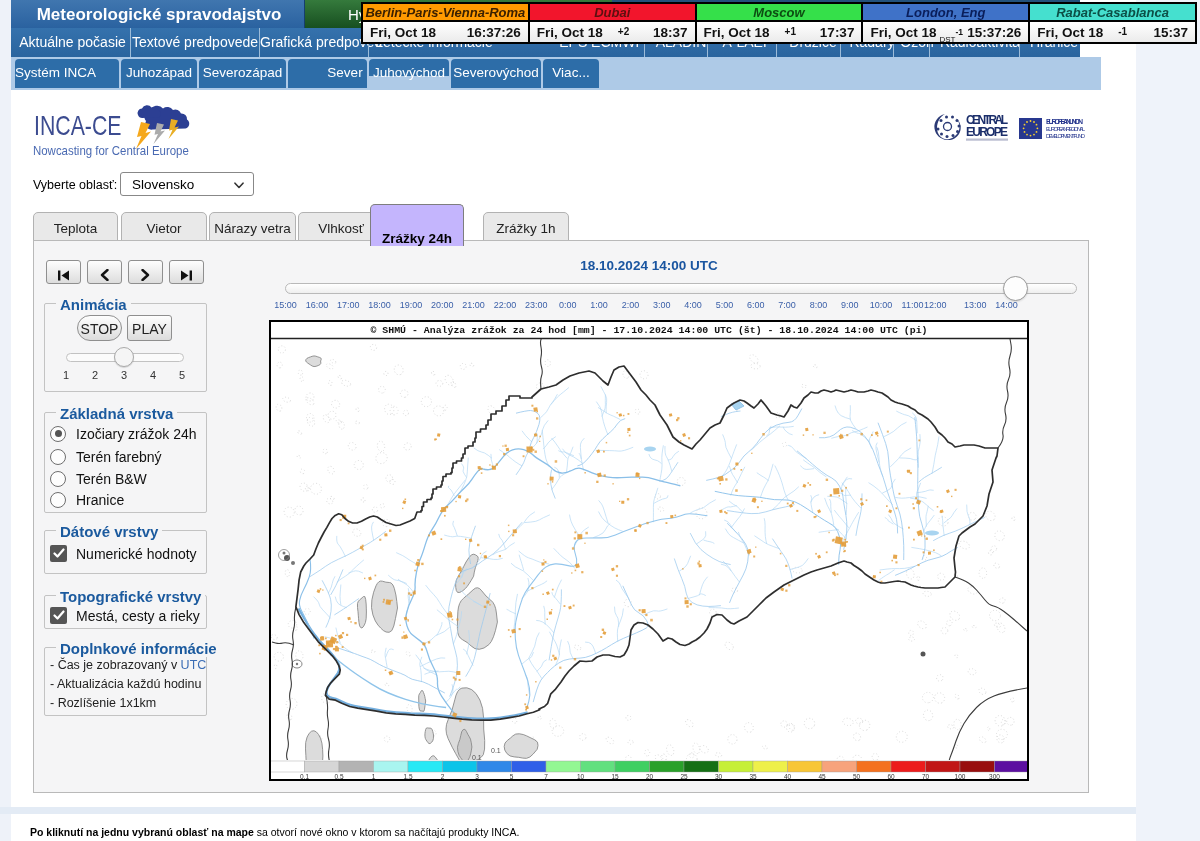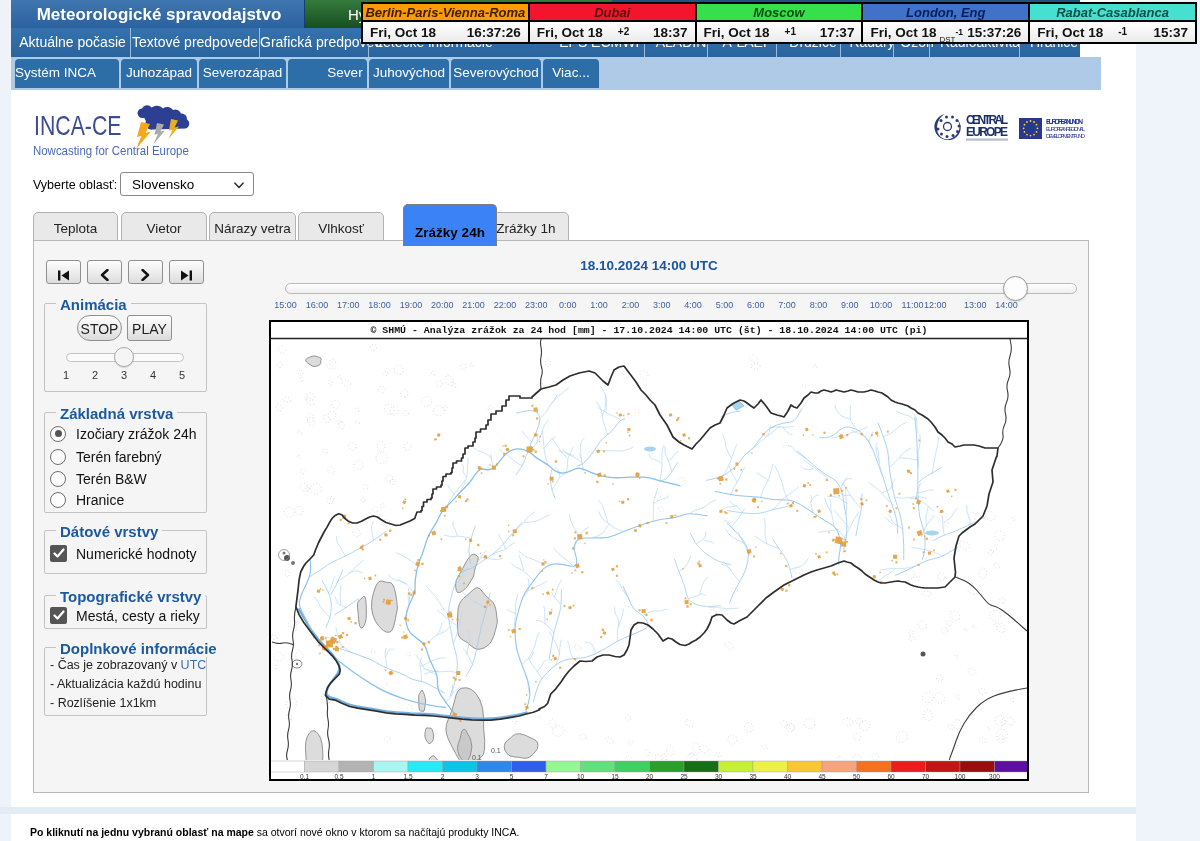--- a/index.html
+++ b/index.html
@@ -51,7 +51,7 @@
 <div class="abs" style="left:199px;top:59px;width:87px;height:29px;background:#2d6da8;border-radius:4px 4px 0 0;color:#fff;font-size:13.5px;text-align:center;padding-top:6px;">Severozápad</div>
 <div class="abs" style="left:288px;top:59px;width:33px;height:29px;background:#2d6da8;border-radius:4px 4px 0 0;color:#fff;font-size:13.5px;text-align:left;padding-top:6px;padding-left:47px;">Juh</div>
 <div class="abs" style="left:323px;top:59px;width:44px;height:29px;background:#2d6da8;border-radius:4px 4px 0 0;color:#fff;font-size:13.5px;text-align:center;padding-top:6px;">Sever</div>
-<div class="abs" style="left:369px;top:59px;width:80px;height:29px;background:#2d6da8;border-radius:4px 4px 0 0;color:#fff;font-size:13.5px;text-align:center;padding-top:6px;">Juhovýchod</div>
+<div class="abs" style="left:369px;top:59px;width:80px;height:17px;background:#2d6da8;border-radius:4px 4px 0 0;color:#fff;font-size:13.5px;text-align:center;padding-top:6px;">Juhovýchod</div>
 <div class="abs" style="left:451px;top:59px;width:90px;height:29px;background:#2d6da8;border-radius:4px 4px 0 0;color:#fff;font-size:13.5px;text-align:center;padding-top:6px;">Severovýchod</div>
 <div class="abs" style="left:543px;top:59px;width:56px;height:29px;background:#2d6da8;border-radius:4px 4px 0 0;color:#fff;font-size:13.5px;text-align:center;padding-top:6px;">Viac...</div>
 

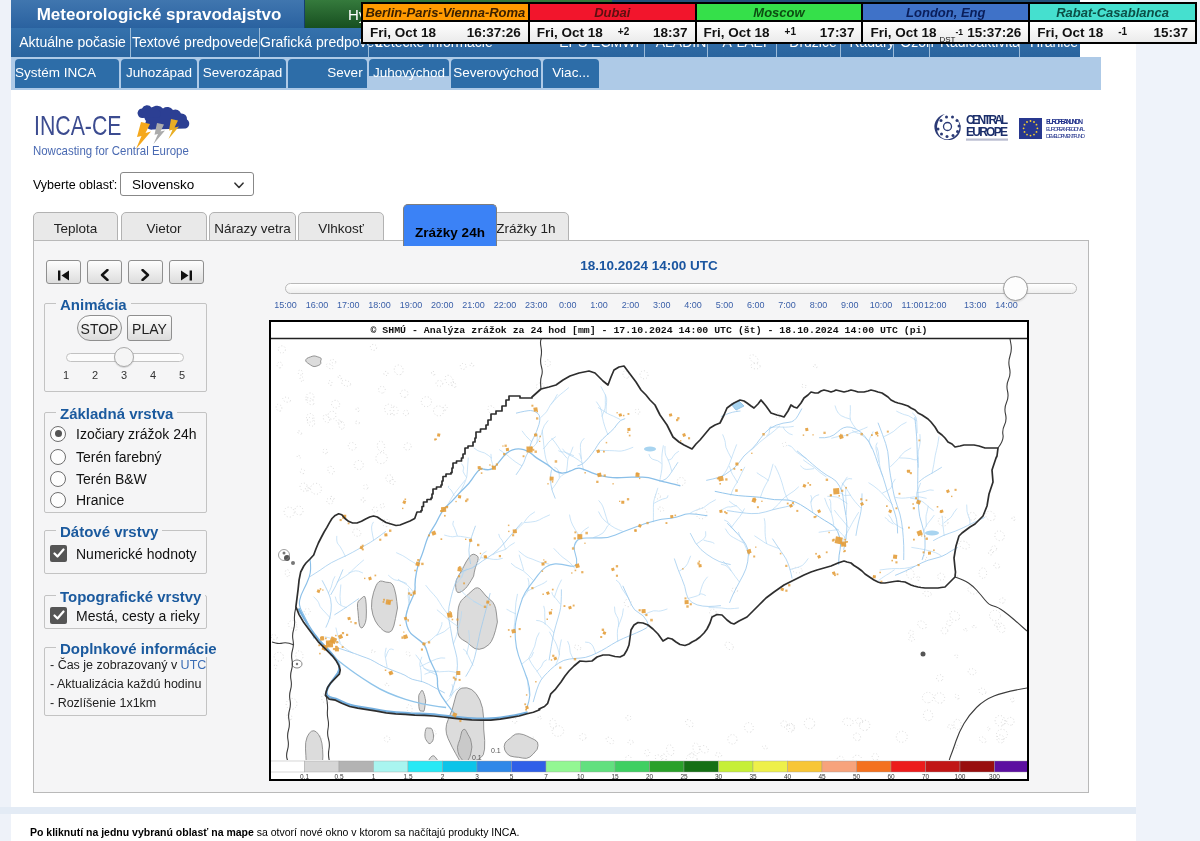--- a/index.html
+++ b/index.html
@@ -161,7 +161,7 @@
 <div class="abs" style="left:209px;top:212px;width:87px;height:33px;background:#e9e9e9;border:1px solid #b2b2b2;border-radius:5px 5px 0 0;font-size:13.5px;color:#222;text-align:center;padding-top:8px;">Nárazy vetra</div>
 <div class="abs" style="left:298px;top:212px;width:86px;height:33px;background:#e9e9e9;border:1px solid #b2b2b2;border-radius:5px 5px 0 0;font-size:13.5px;color:#222;text-align:center;padding-top:8px;">Vlhkosť</div>
 <div class="abs" style="left:483px;top:212px;width:86px;height:33px;background:#e9e9e9;border:1px solid #b2b2b2;border-radius:5px 5px 0 0;font-size:13.5px;color:#222;text-align:center;padding-top:8px;">Zrážky 1h</div>
-<div class="abs" style="left:403px;top:204px;width:94px;height:42px;background:#3b82f6;border:1px solid #7e7e7e;border-bottom:none;border-radius:5px 5px 0 0;font-size:13.5px;font-weight:bold;color:#000;text-align:center;padding-top:20px;z-index:5;">Zrážky 24h</div>
+<div class="abs" style="left:370px;top:204px;width:94px;height:42px;background:#c4b5fd;border:1px solid #7e7e7e;border-bottom:none;border-radius:5px 5px 0 0;font-size:13.5px;font-weight:bold;color:#000;text-align:center;padding-top:26px;z-index:5;">Zrážky 24h</div>
 
 <div class="abs" style="left:33px;top:240px;width:1056px;height:553px;background:#f5f5f6;border:1px solid #b9b9b9;"></div>
 

